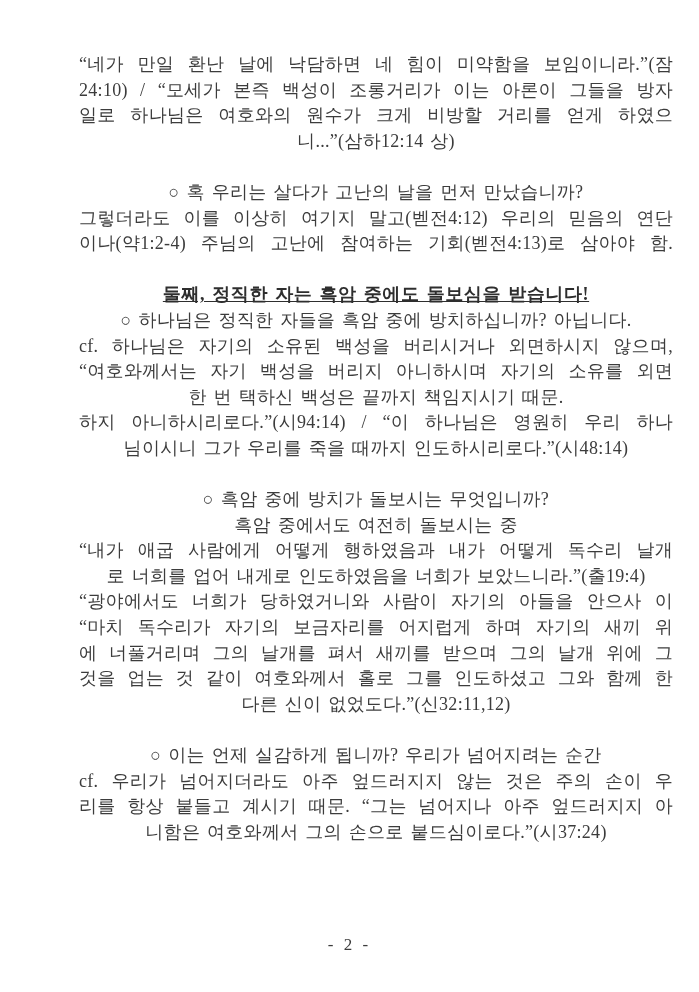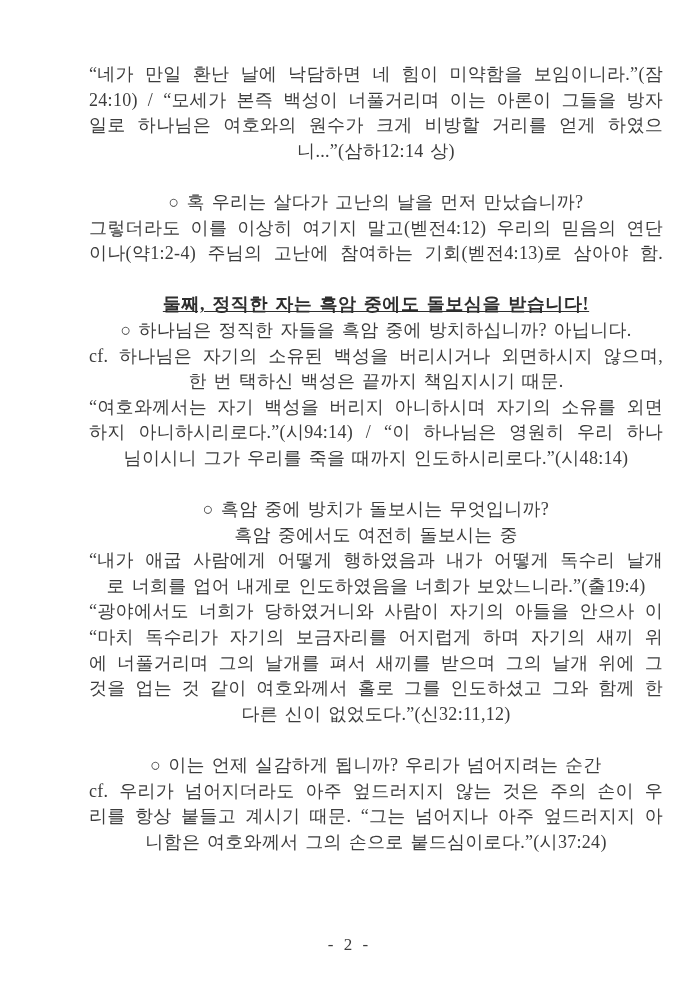--- a/index.html
+++ b/index.html
@@ -26,7 +26,7 @@
     top: 52px;
     width: 594px;
   }
-  .block { margin: 10px; }
+  .block { margin: 0; }
   .block.gap { margin-top: 25.6px; }
   .line {
     font-size: 18px;

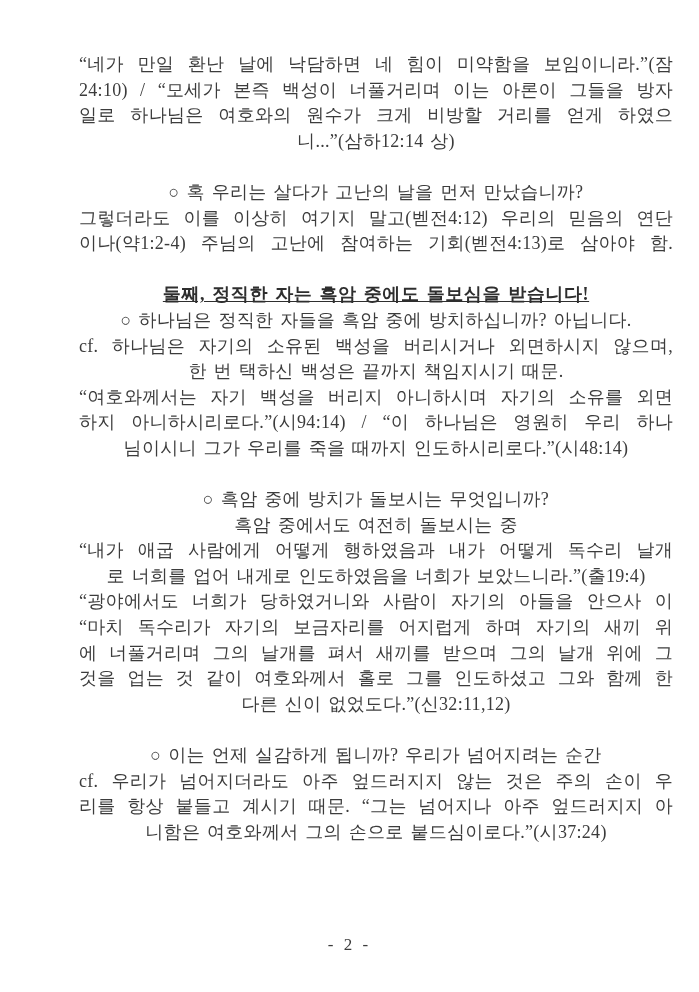--- a/index.html
+++ b/index.html
@@ -69,7 +69,7 @@
   <section class="doc" id="doc-body">
       <div class="block">
         <div class="line j">“네가 만일 환난 날에 낙담하면 네 힘이 미약함을 보임이니라.”(잠</div>
-        <div class="line j">24:10) / “모세가 본즉 백성이 너풀거리며 이는 아론이 그들을 방자</div>
+        <div class="line j">24:10) / “모세가 본즉 백성이 조롱거리가 이는 아론이 그들을 방자</div>
         <div class="line j">일로 하나님은 여호와의 원수가 크게 비방할 거리를 얻게 하였으</div>
         <div class="line">니...”(삼하12:14 상)</div>
       </div>

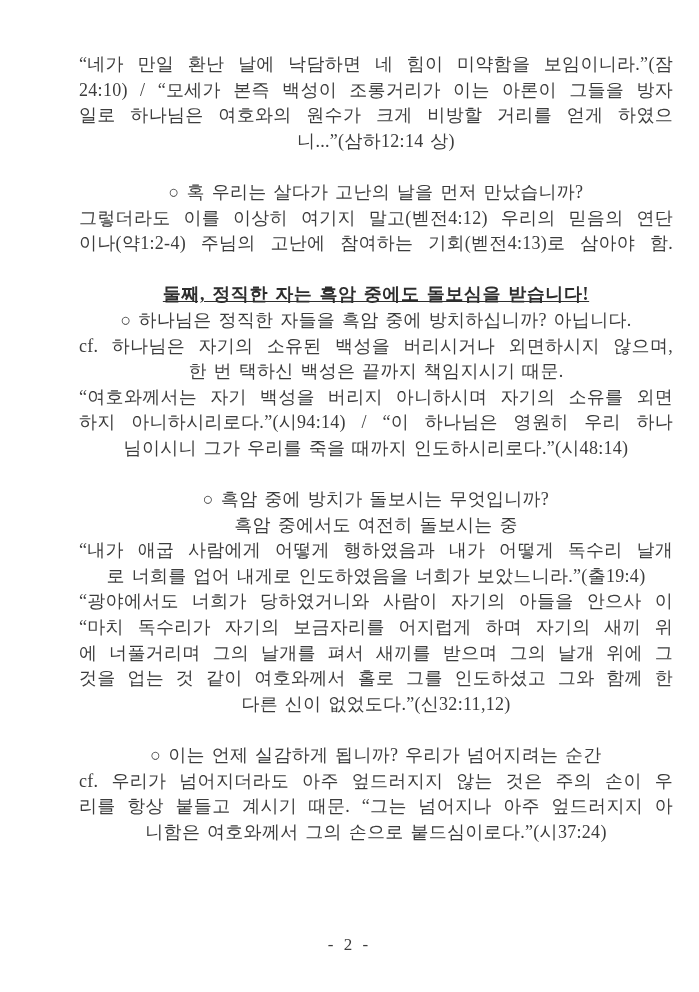--- a/index.html
+++ b/index.html
@@ -82,8 +82,8 @@
         <div class="line b">둘째, 정직한 자는 흑암 중에도 돌보심을 받습니다!</div>
         <div class="line">○ 하나님은 정직한 자들을 흑암 중에 방치하십니까? 아닙니다.</div>
         <div class="line j">cf. 하나님은 자기의 소유된 백성을 버리시거나 외면하시지 않으며,</div>
+        <div class="line j">“여호와께서는 자기 백성을 버리지 아니하시며 자기의 소유를 외면</div>
         <div class="line">한 번 택하신 백성은 끝까지 책임지시기 때문.</div>
-        <div class="line j">“여호와께서는 자기 백성을 버리지 아니하시며 자기의 소유를 외면</div>
         <div class="line j">하지 아니하시리로다.”(시94:14) / “이 하나님은 영원히 우리 하나</div>
         <div class="line">님이시니 그가 우리를 죽을 때까지 인도하시리로다.”(시48:14)</div>
       </div>

